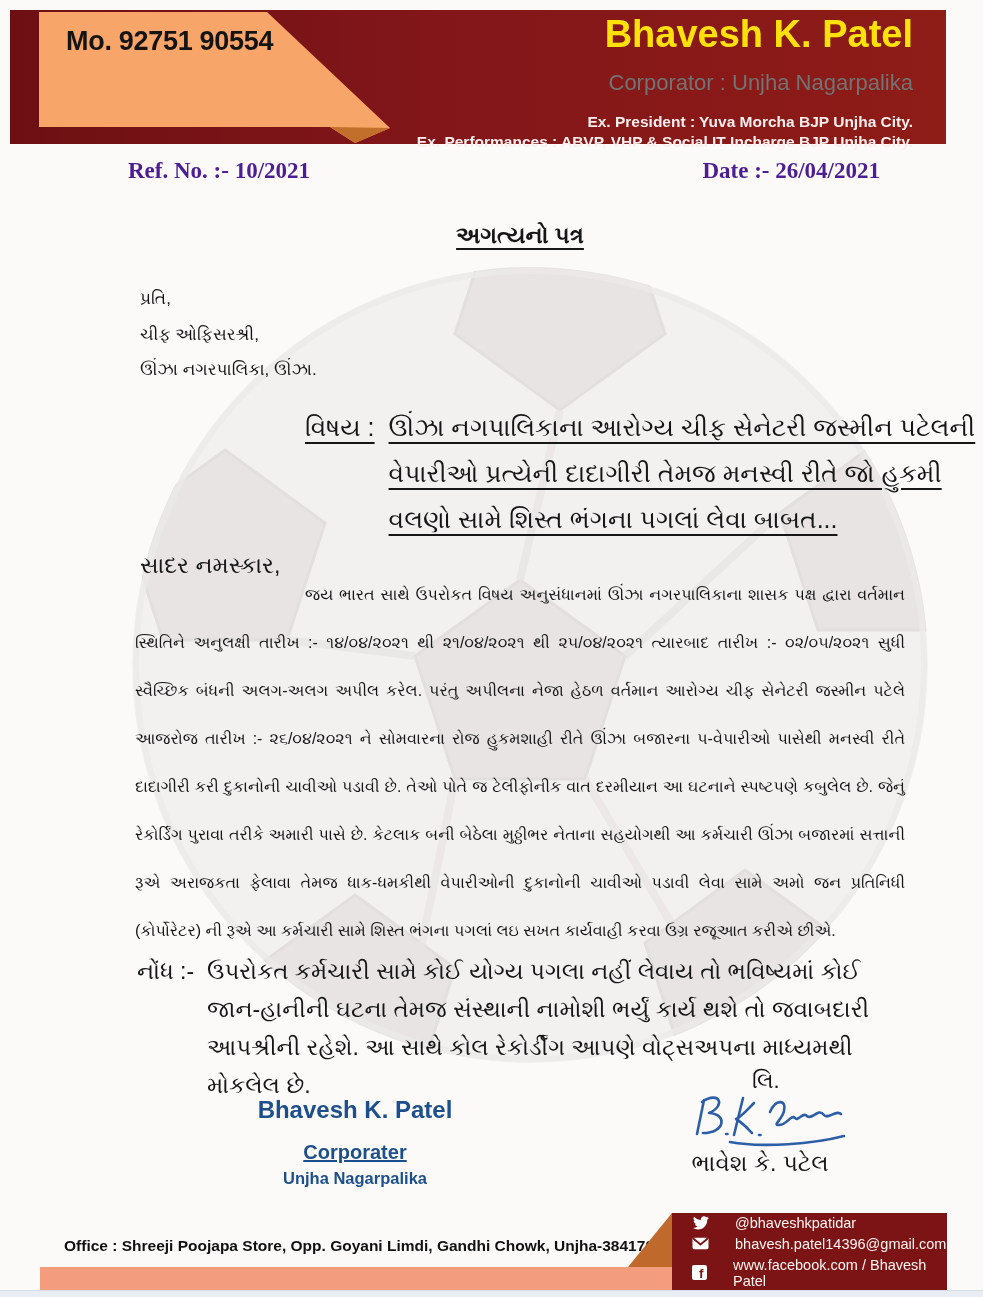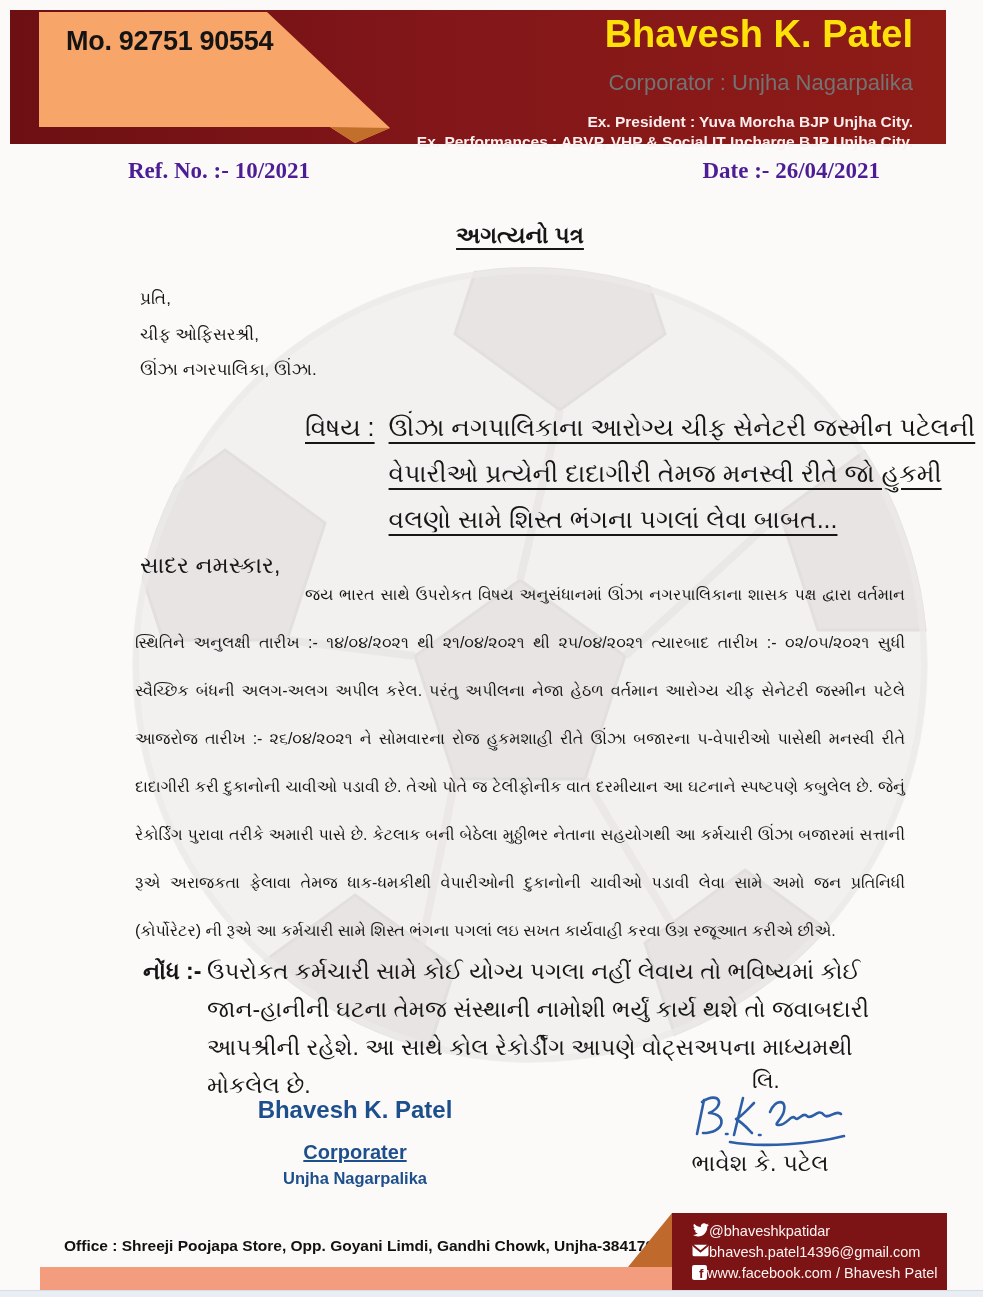--- a/index.html
+++ b/index.html
@@ -51,7 +51,7 @@
     font-size:16px; line-height:48px; text-align:justify; text-indent:170px;
   }
   .note { position:absolute; left:135px; top:952px; width:772px; padding-left:72px; font-size:23px; line-height:38px; }
-  .note-label { position:absolute; left:8px; top:0;font-weight:bold; }
+  .note-label { position:absolute; left:2px; top:0; }
   
   .sign-left {
     position:absolute; left:230px; top:1096px; width:250px; text-align:center;

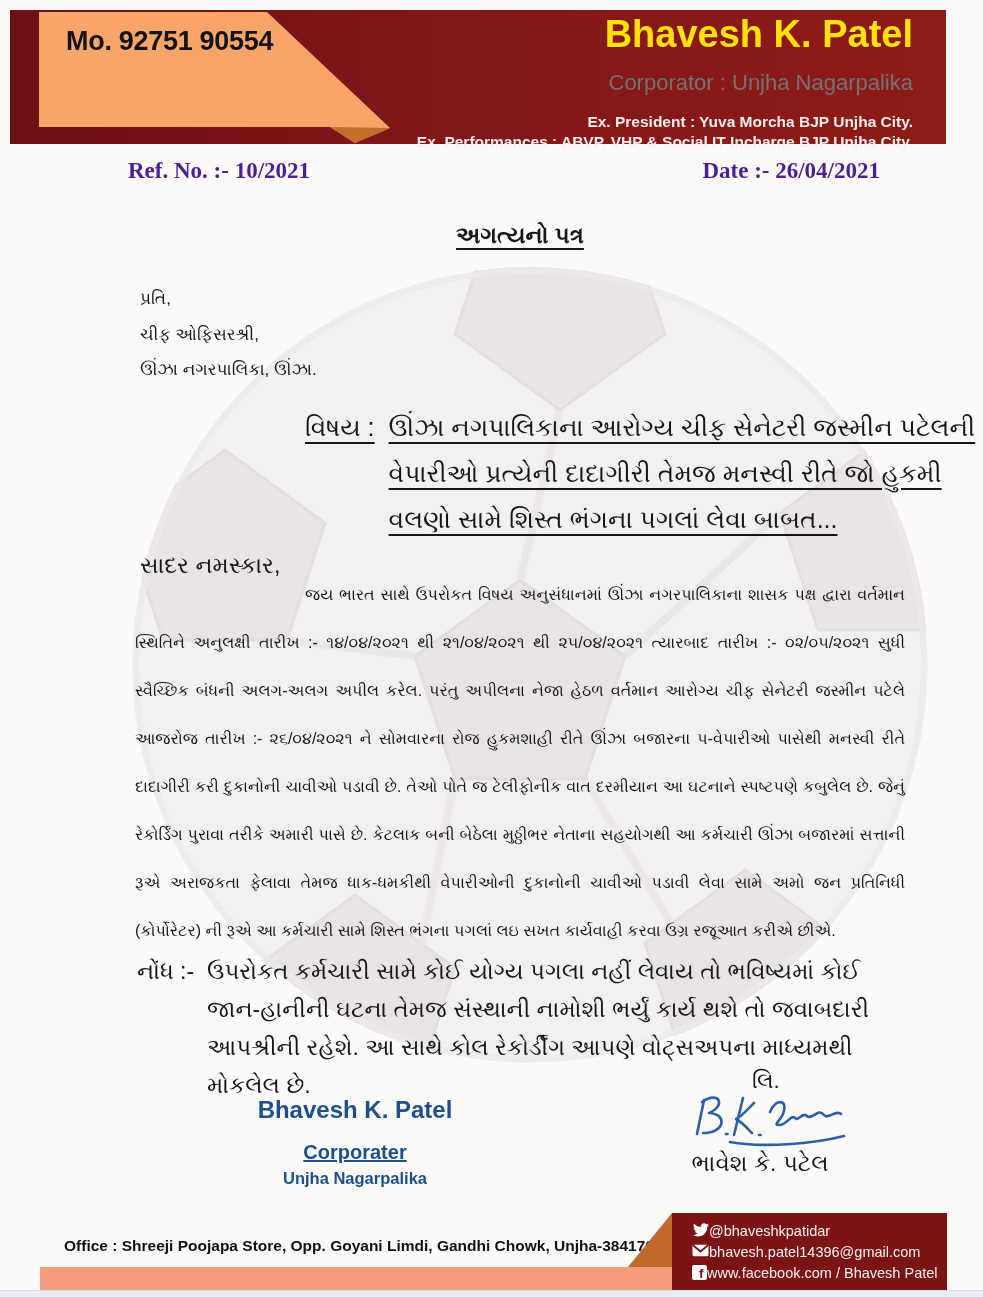--- a/index.html
+++ b/index.html
@@ -74,7 +74,7 @@
     background:#7c1416; display:flex; flex-direction:column; justify-content:center;
     padding-left:20px; gap:5px;
   }
-  .social-row { display:flex; align-items:flex-start; gap:0; color:#fdf4f2; font-size:14.5px; }
+  .social-row { display:flex; align-items:center; gap:26px; color:#fdf4f2; font-size:14.5px; }
   .social-row .ic { flex:0 0 auto; display:flex; }
   .bottom-strip { position:absolute; left:0; top:1290px; width:983px; height:7px; background:#e8eef3; border-top:1px solid #d6dee5; }
 </style>

